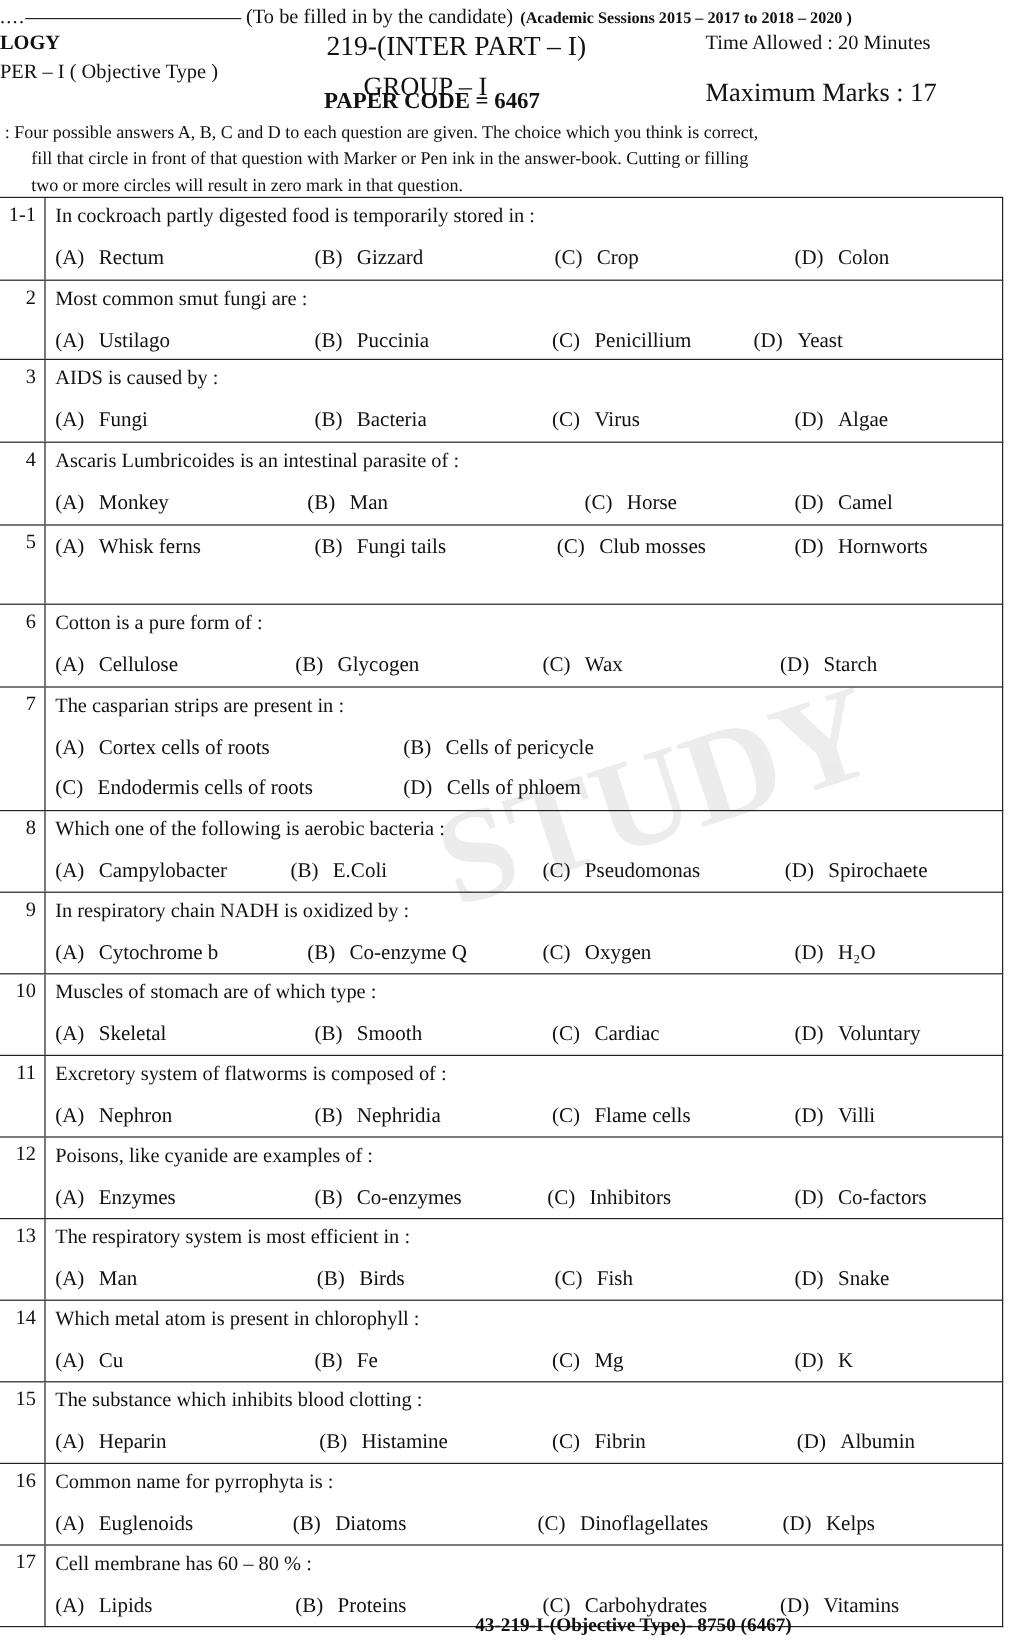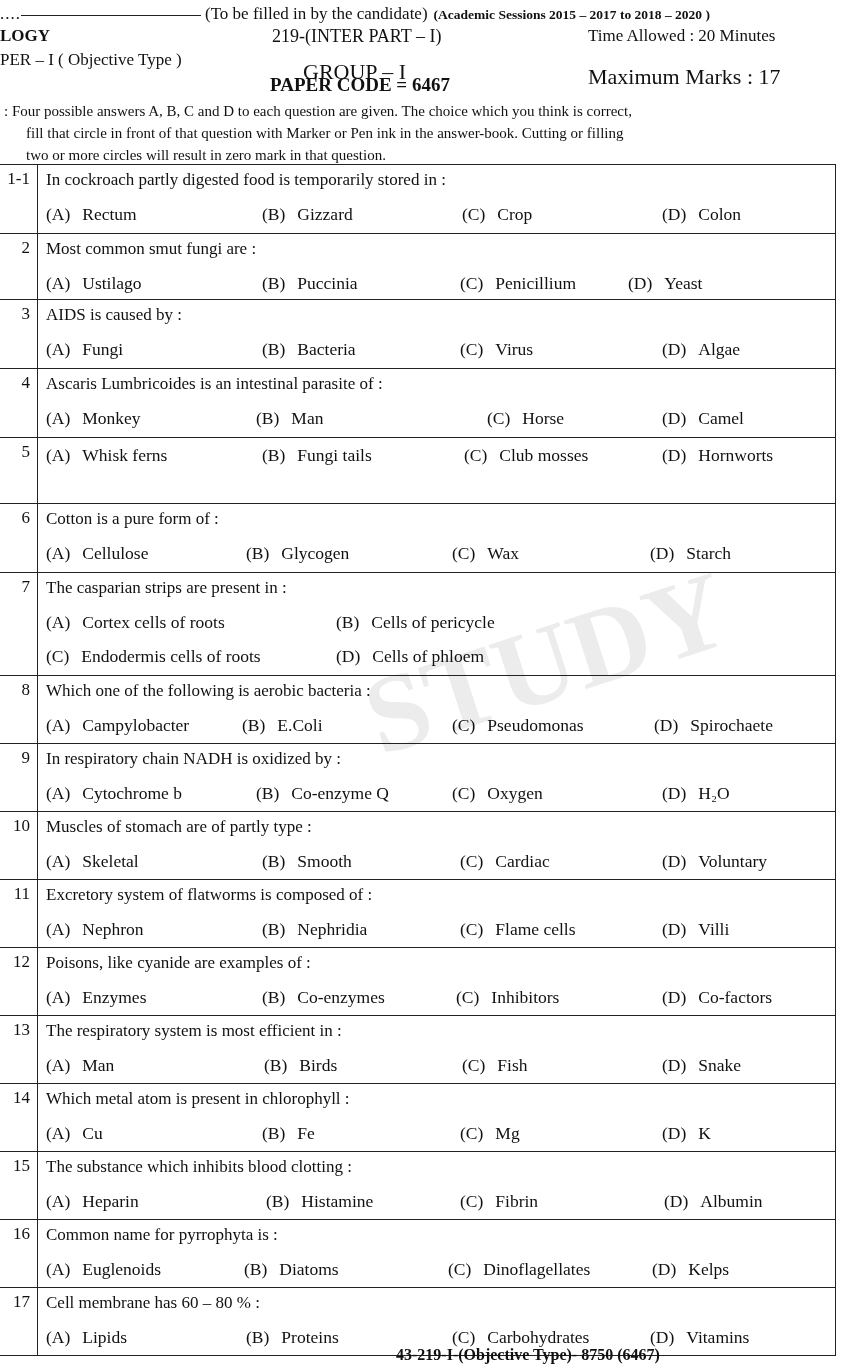--- a/index.html
+++ b/index.html
@@ -13,7 +13,7 @@
   .top-line .dots { letter-spacing: 1px; }
   .top-line .sessions { font-weight: bold; font-size: 13.5px; margin-left: 6px; }
   .subject { top: 26px; left: 0; font-size: 17px; font-weight: bold; }
-  .inter { top: 26px; left: 272px; font-size: 18px; }
+  .inter { top: 26px; left: 272px; font-size: 23px; }
   .time { top: 26px; left: 588px; font-size: 17px; }
   .paper { top: 50px; left: 0; font-size: 17px; }
   .group { top: 59px; left: 303px; font-size: 22px; }

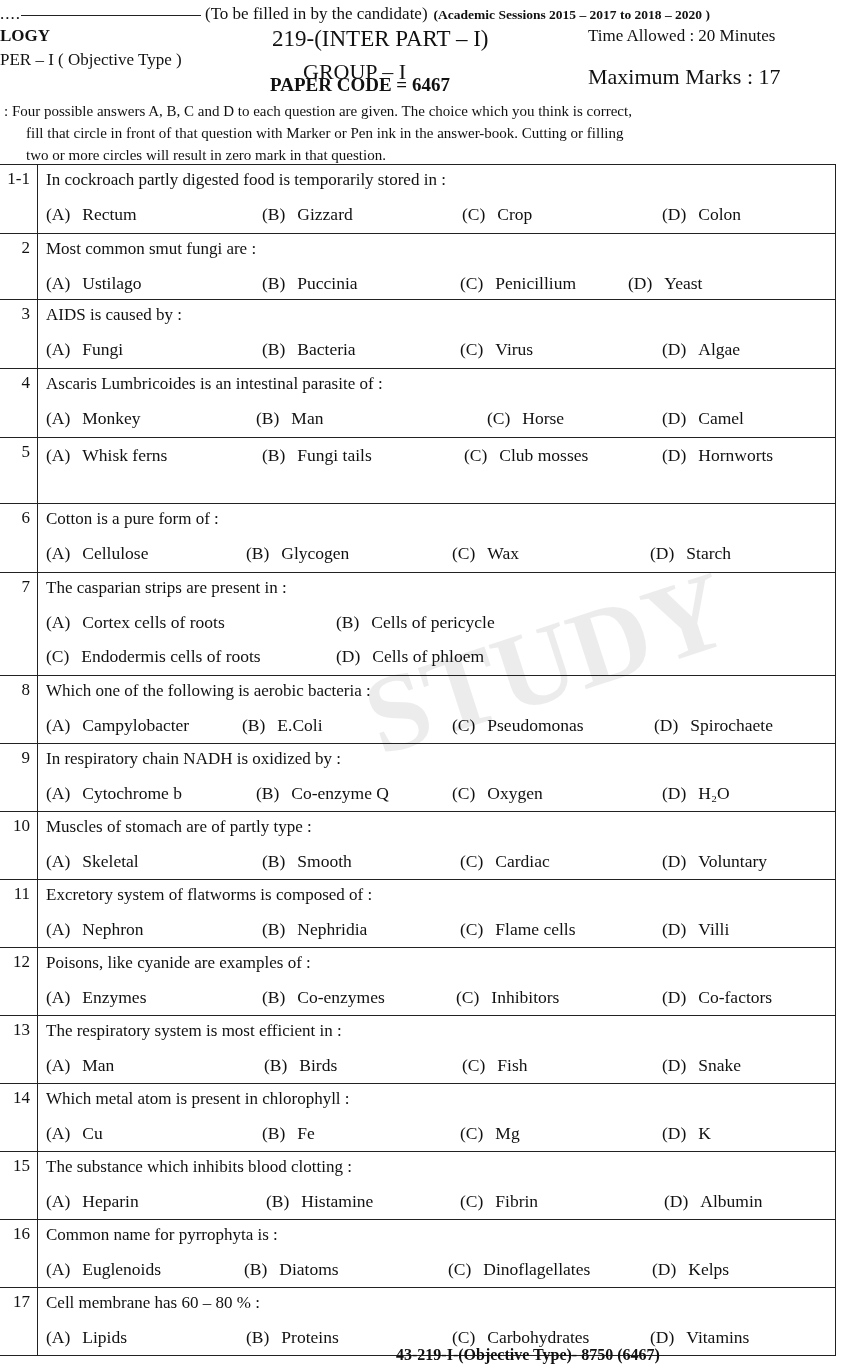--- a/index.html
+++ b/index.html
@@ -176,7 +176,7 @@
     <div class="qrow" style="height: 67px;">
       <div class="qnum">10</div>
       <div class="qbody">
-        <div class="qtext">Muscles of stomach are of partly type  :</div>
+        <div class="qtext">Muscles of stomach are of which type  :</div>
         <div class="opts">
           <span class="opt" style="left: 0px;"><span class="lbl">(A)</span><span>Skeletal</span></span>
           <span class="opt" style="left: 216px;"><span class="lbl">(B)</span><span>Smooth</span></span>

